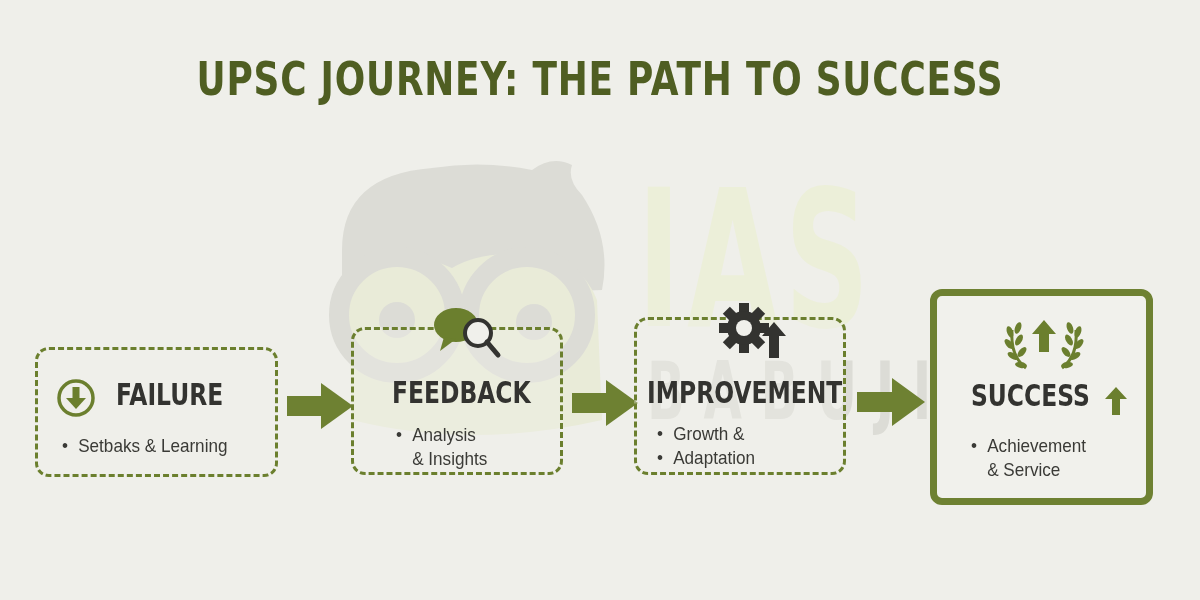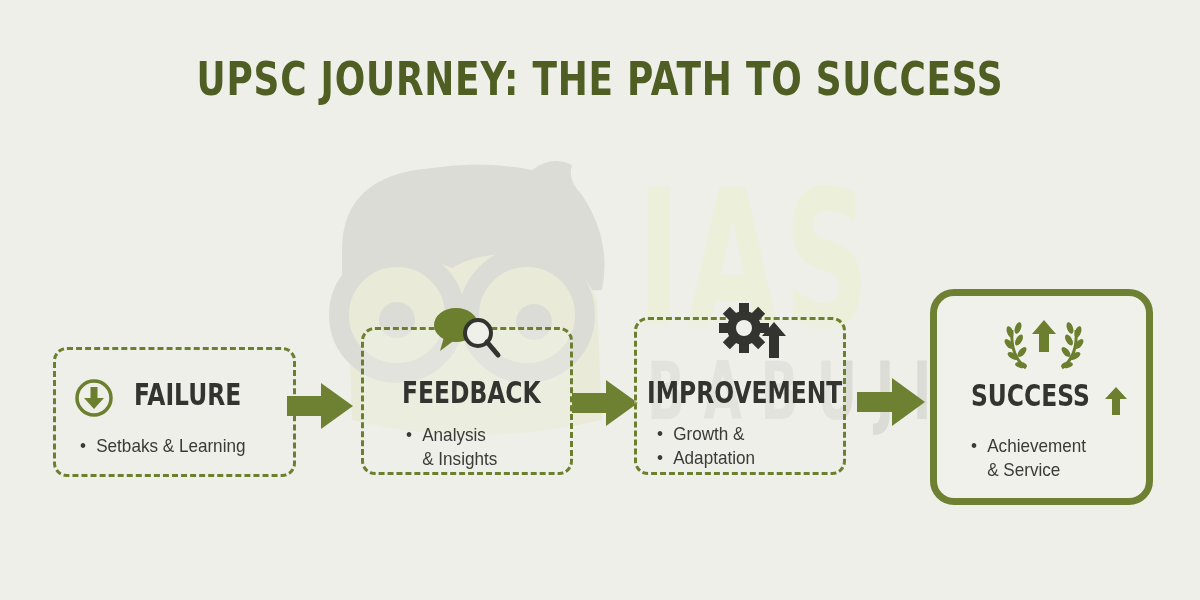--- a/index.html
+++ b/index.html
@@ -68,7 +68,7 @@
 
 <div class="title">UPSC JOURNEY: THE PATH TO SUCCESS</div>
 
-<div class="box" style="left:53px;top:347px;width:243px;height:130px;">
+<div class="box" style="left:35px;top:347px;width:243px;height:130px;">
   <svg class="icon" width="40" height="40" style="left:18px;top:28px;" viewBox="0 0 40 40">
     <circle cx="20" cy="20" r="17" fill="none" stroke="#6b7f2e" stroke-width="3.5"></circle>
     <rect x="16.5" y="9" width="7" height="12" fill="#6b7f2e"></rect>

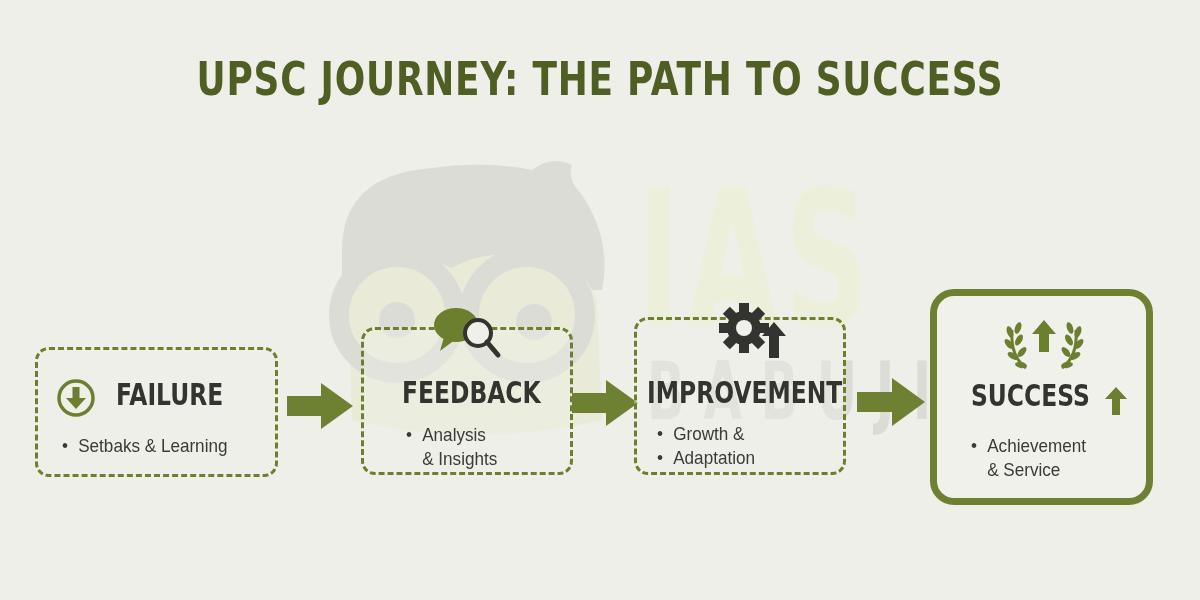--- a/index.html
+++ b/index.html
@@ -85,7 +85,7 @@
   <polygon points="34,2 66,25 34,48" fill="#6e8132"></polygon>
 </svg>
 
-<div class="box" style="left:361px;top:327px;width:212px;height:148px;">
+<div class="box" style="left:351px;top:327px;width:212px;height:148px;">
   <div class="heading" style="left:38px;top:45px;">FEEDBACK</div>
   <div class="bullet" style="left:42px;top:93px;">
     <span class="dot">•</span><span>Analysis</span><br>

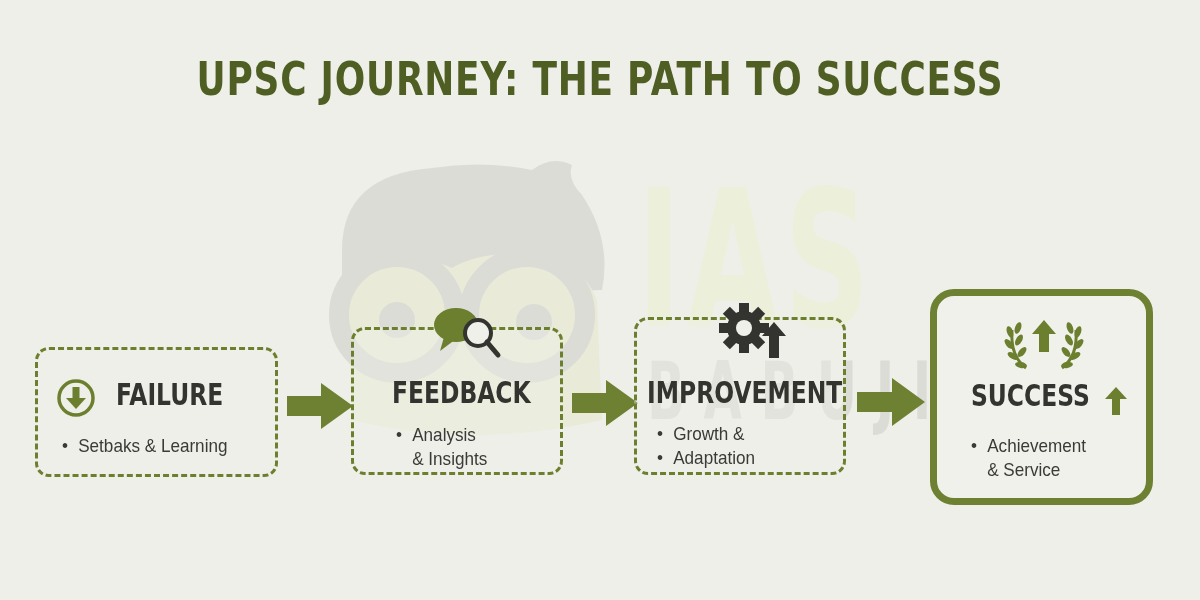--- a/index.html
+++ b/index.html
@@ -30,7 +30,7 @@
     background:rgba(240,240,235,0.35);
   }
   .box.solid {
-    border:7px solid #6e8132; border-radius:24px; background:#f1f1ec;
+    border:7px solid #6e8132; border-radius:12px; background:#f1f1ec;
   }
   .heading {
     position:absolute; font-family:"DejaVu Sans", sans-serif; font-weight:bold;

